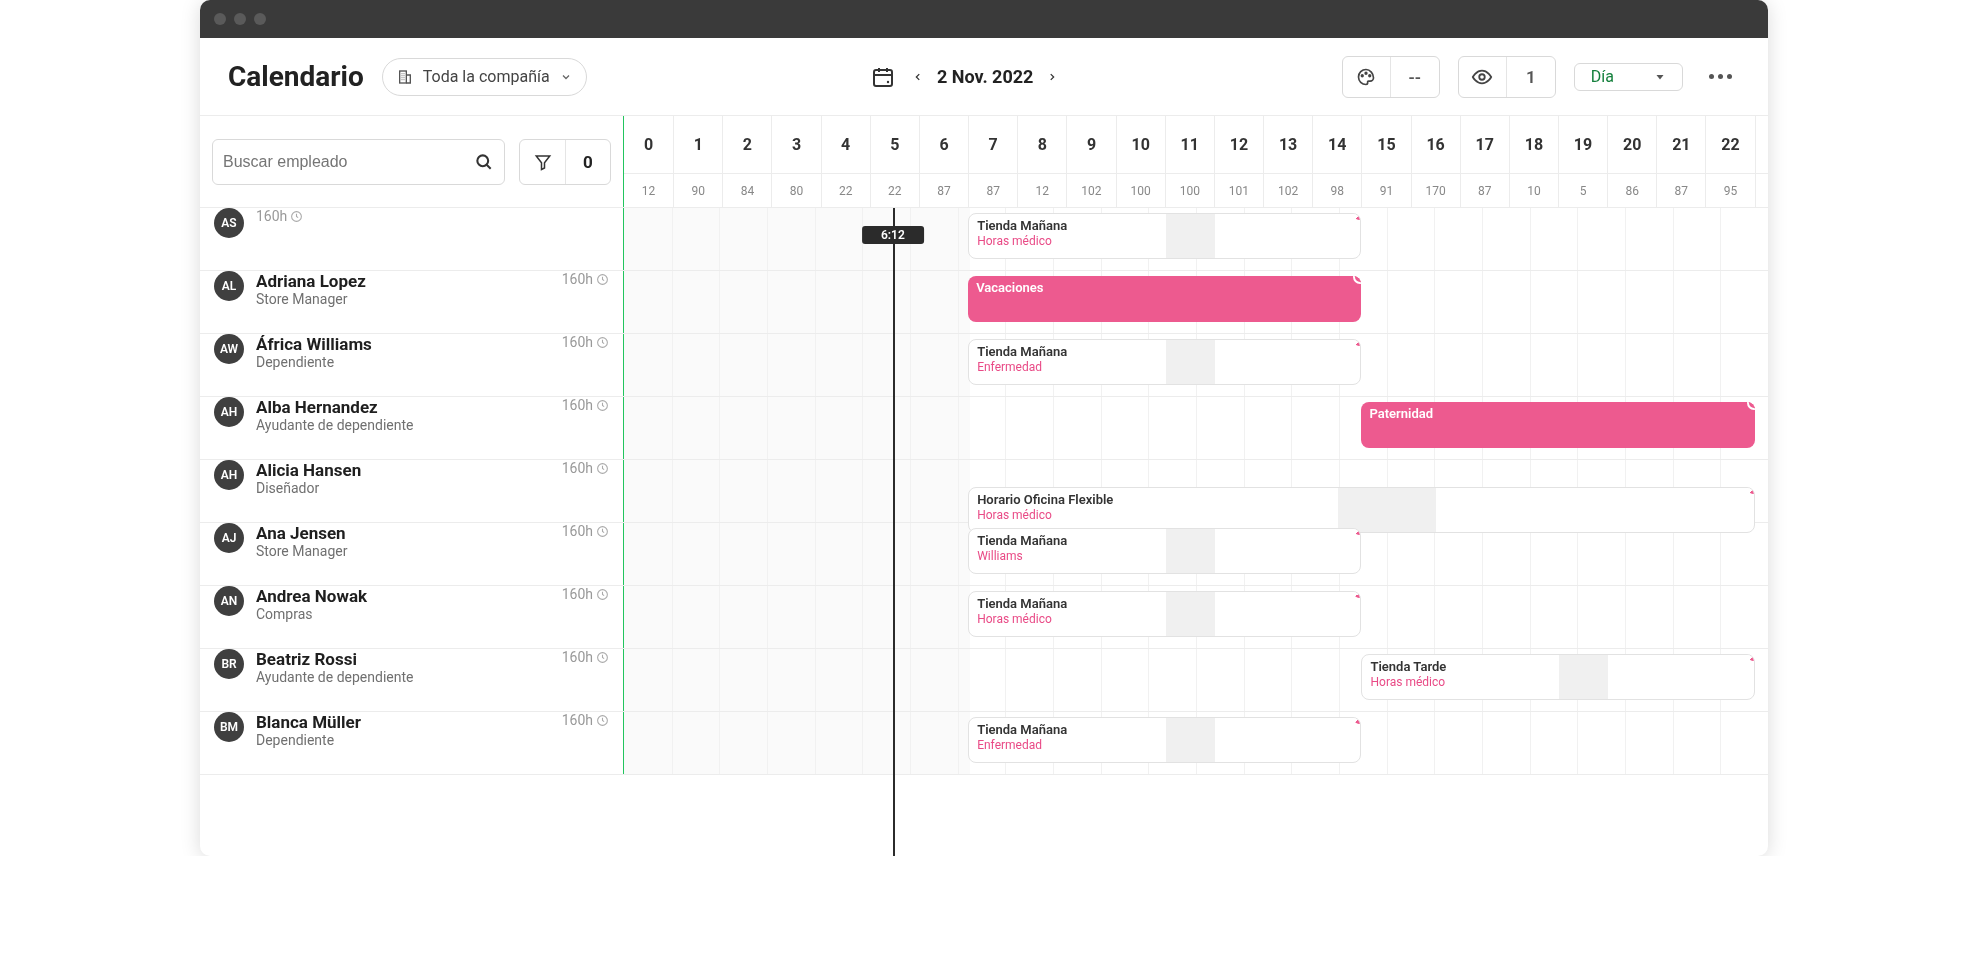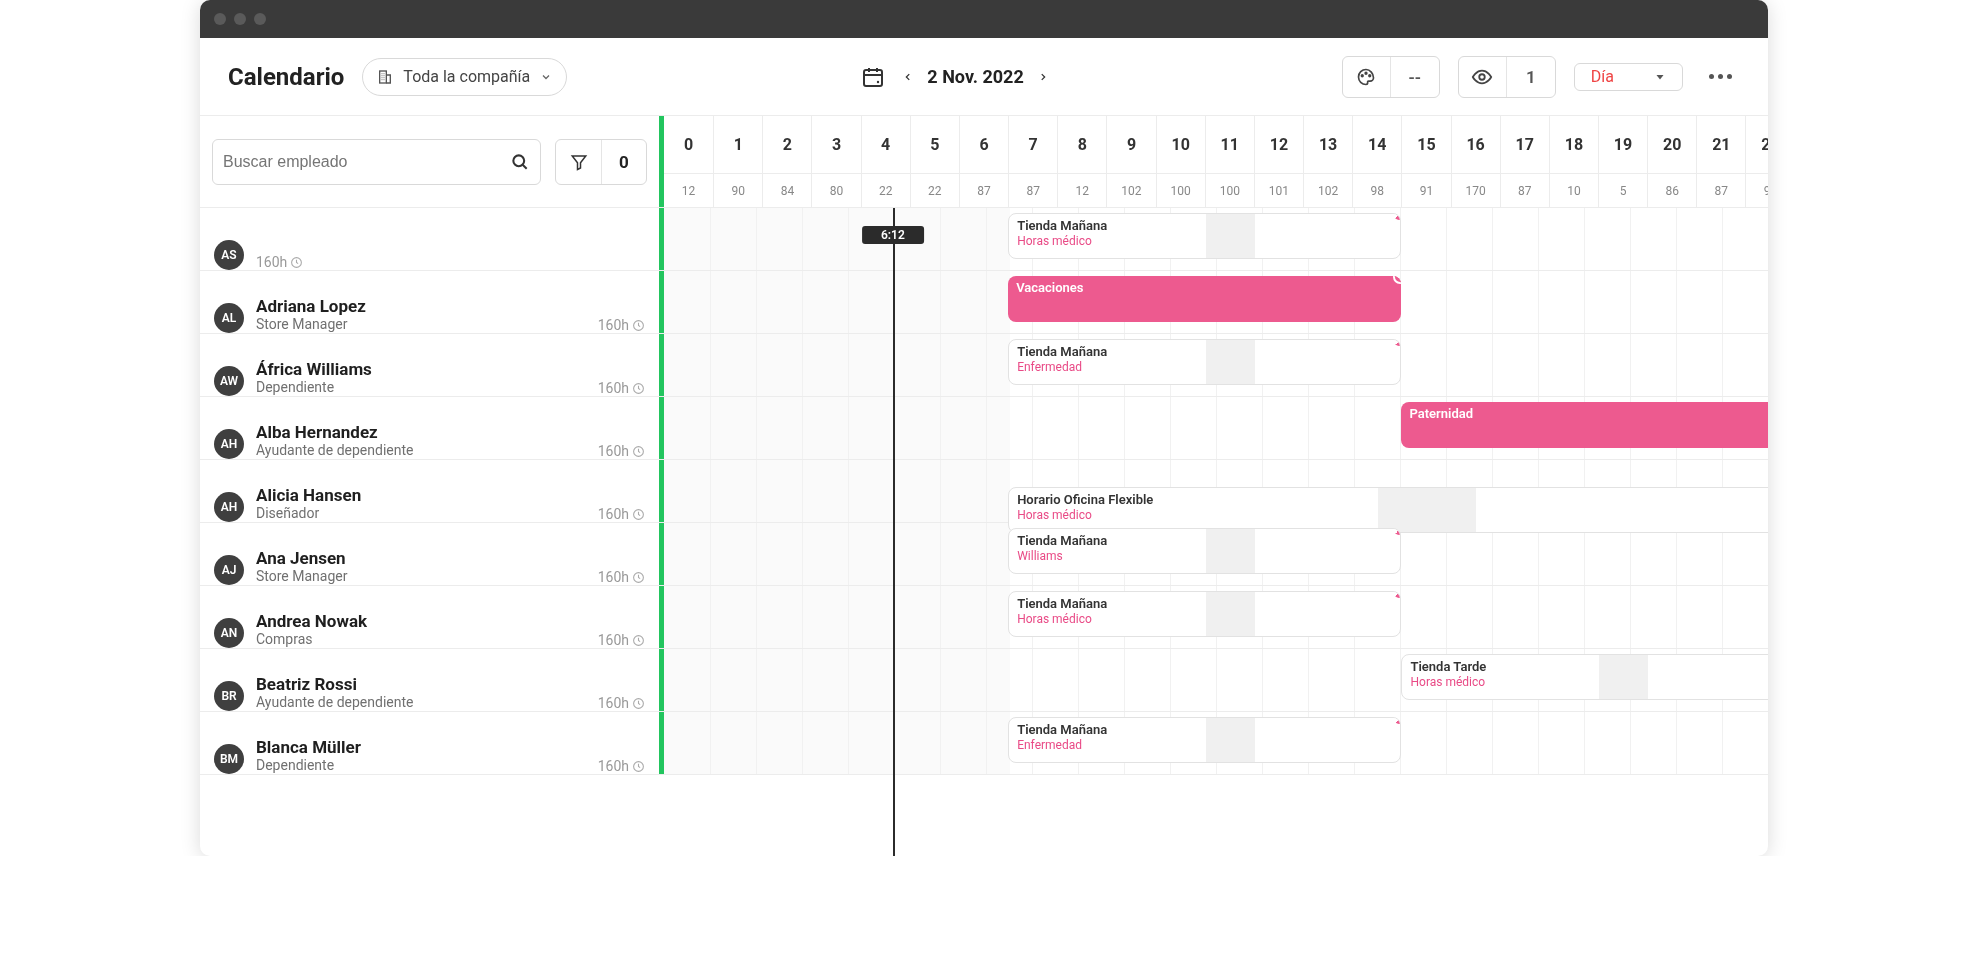--- a/index.html
+++ b/index.html
@@ -37,7 +37,7 @@
     gap: 18px;
   }
   .title {
-    font-size: 24px;
+    font-size: 28px;
     font-weight: 700;
     color: #222;
   }

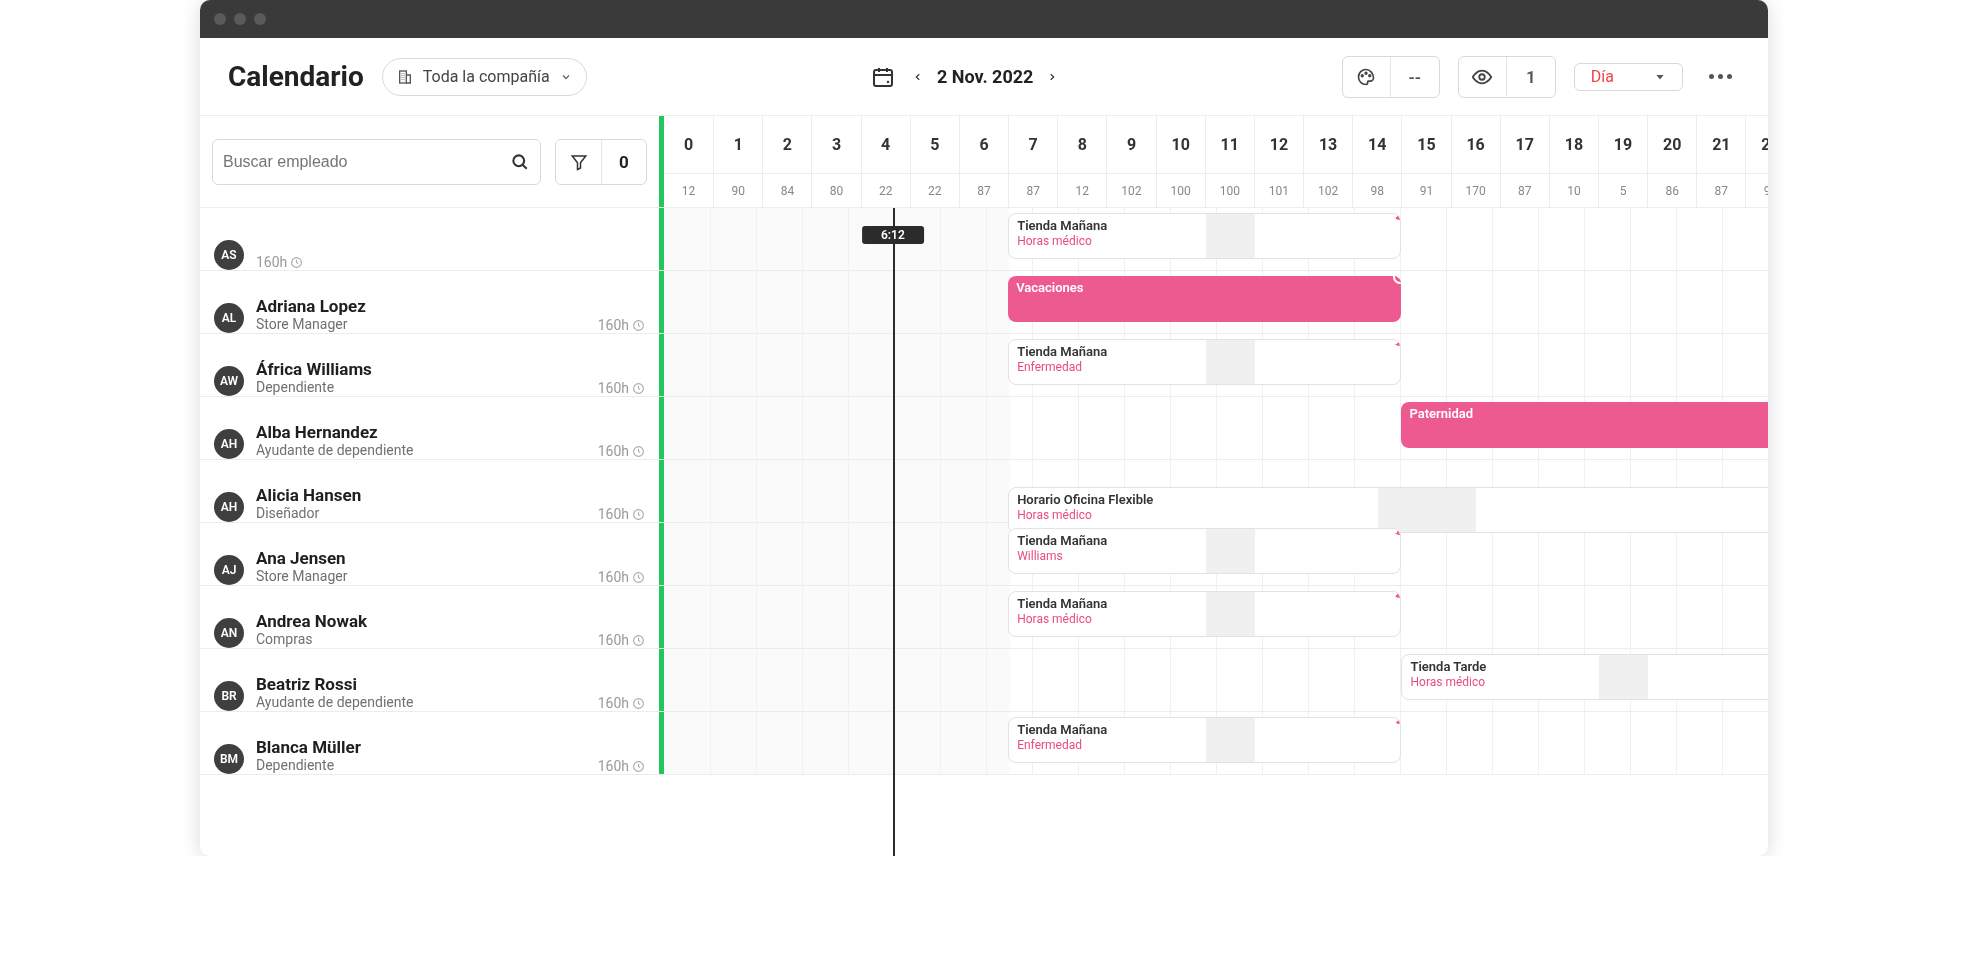--- a/index.html
+++ b/index.html
@@ -75,7 +75,7 @@
   .ctrl .val { min-width: 48px; text-align: center; font-weight: 600; font-size: 17px; color:#555; }
   .select {
     display:inline-flex; align-items:center; height:28px; border:1px solid #d9d9d9; border-radius:6px;
-    padding:0 16px; gap: 40px; font-size:16px; color:#ef4444; cursor:pointer; background:#fff;
+    padding:0 16px; gap: 40px; font-size:16px; color:#15803d; cursor:pointer; background:#fff;
   }
   .kebab { display:flex; gap:4px; cursor:pointer; padding:8px;}
   .kebab span{ width:5px;height:5px;border-radius:50%;background:#555;}

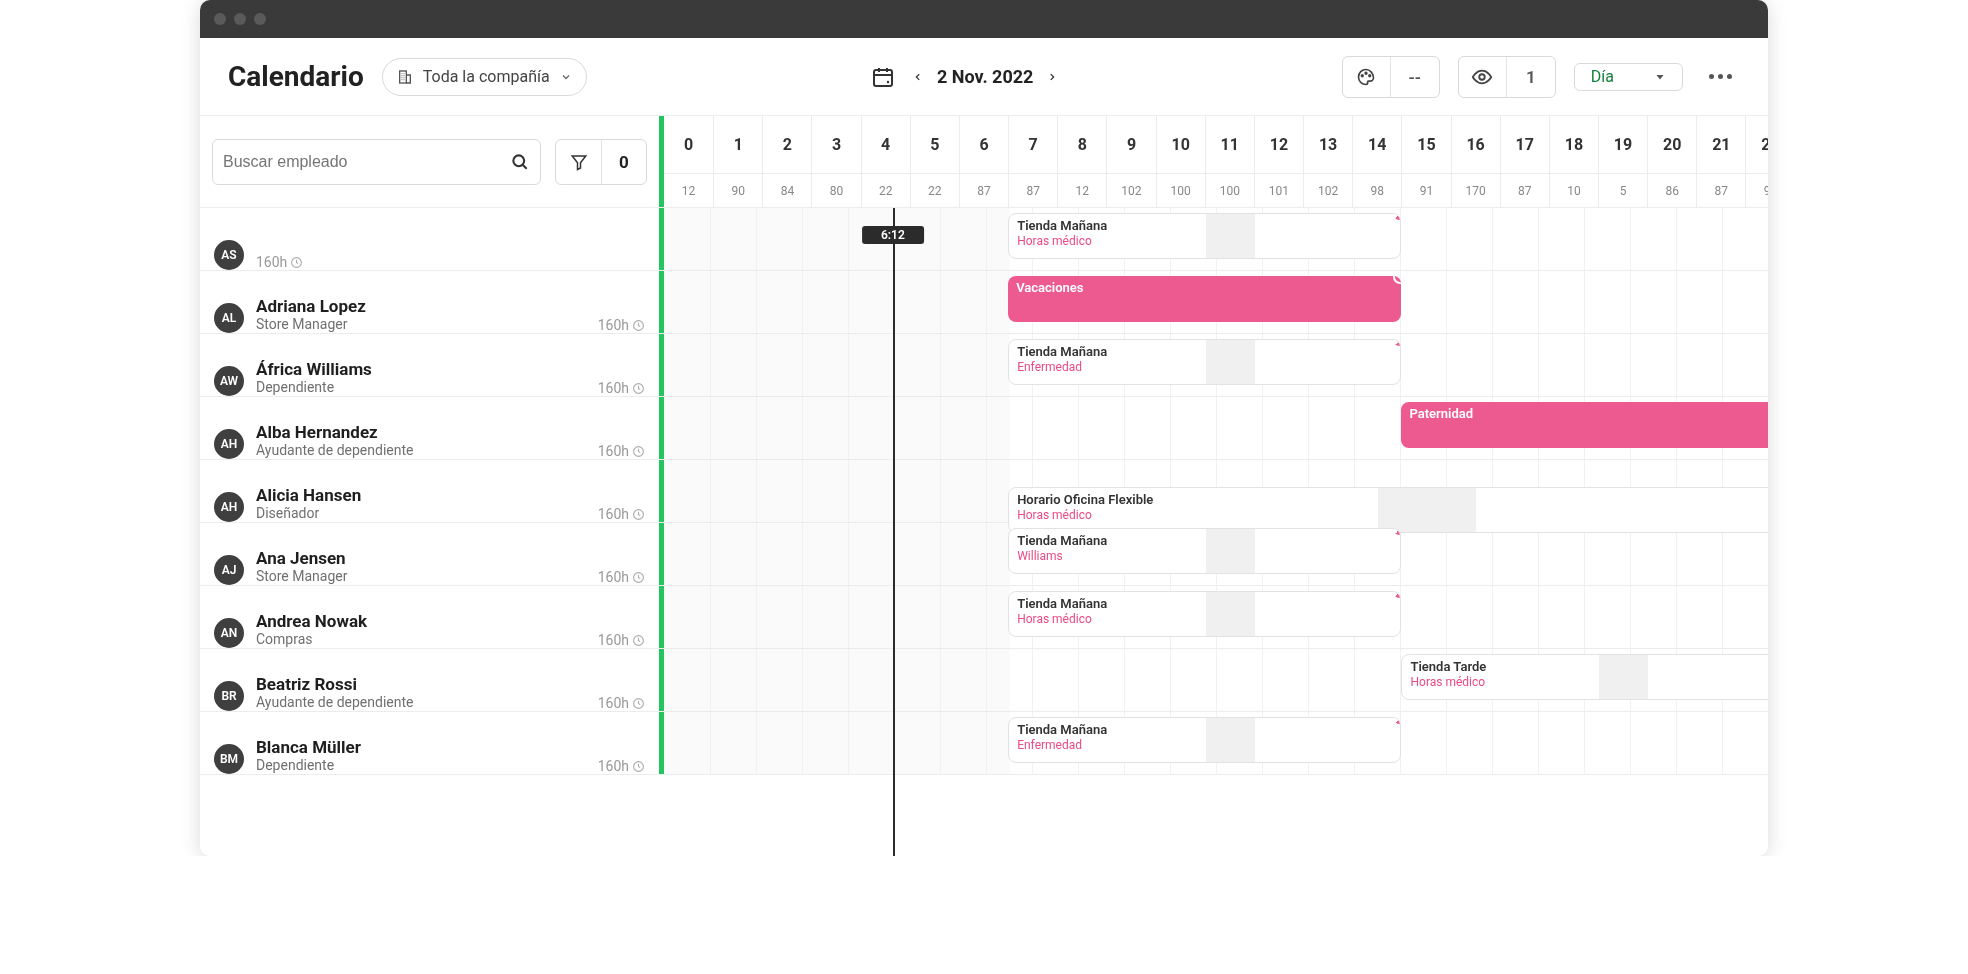--- a/index.html
+++ b/index.html
@@ -91,7 +91,7 @@
     height: 92px;
     border-bottom: 1px solid #ececec;
   }
-  .left-col { width: 464px; flex-shrink:0; border-right:5px solid #22c55e; }
+  .left-col { width: 424px; flex-shrink:0; border-right:1px solid #22c55e; }
   .subhead .left-col {
     display:flex; align-items:center; padding: 0 12px; gap: 14px;
   }

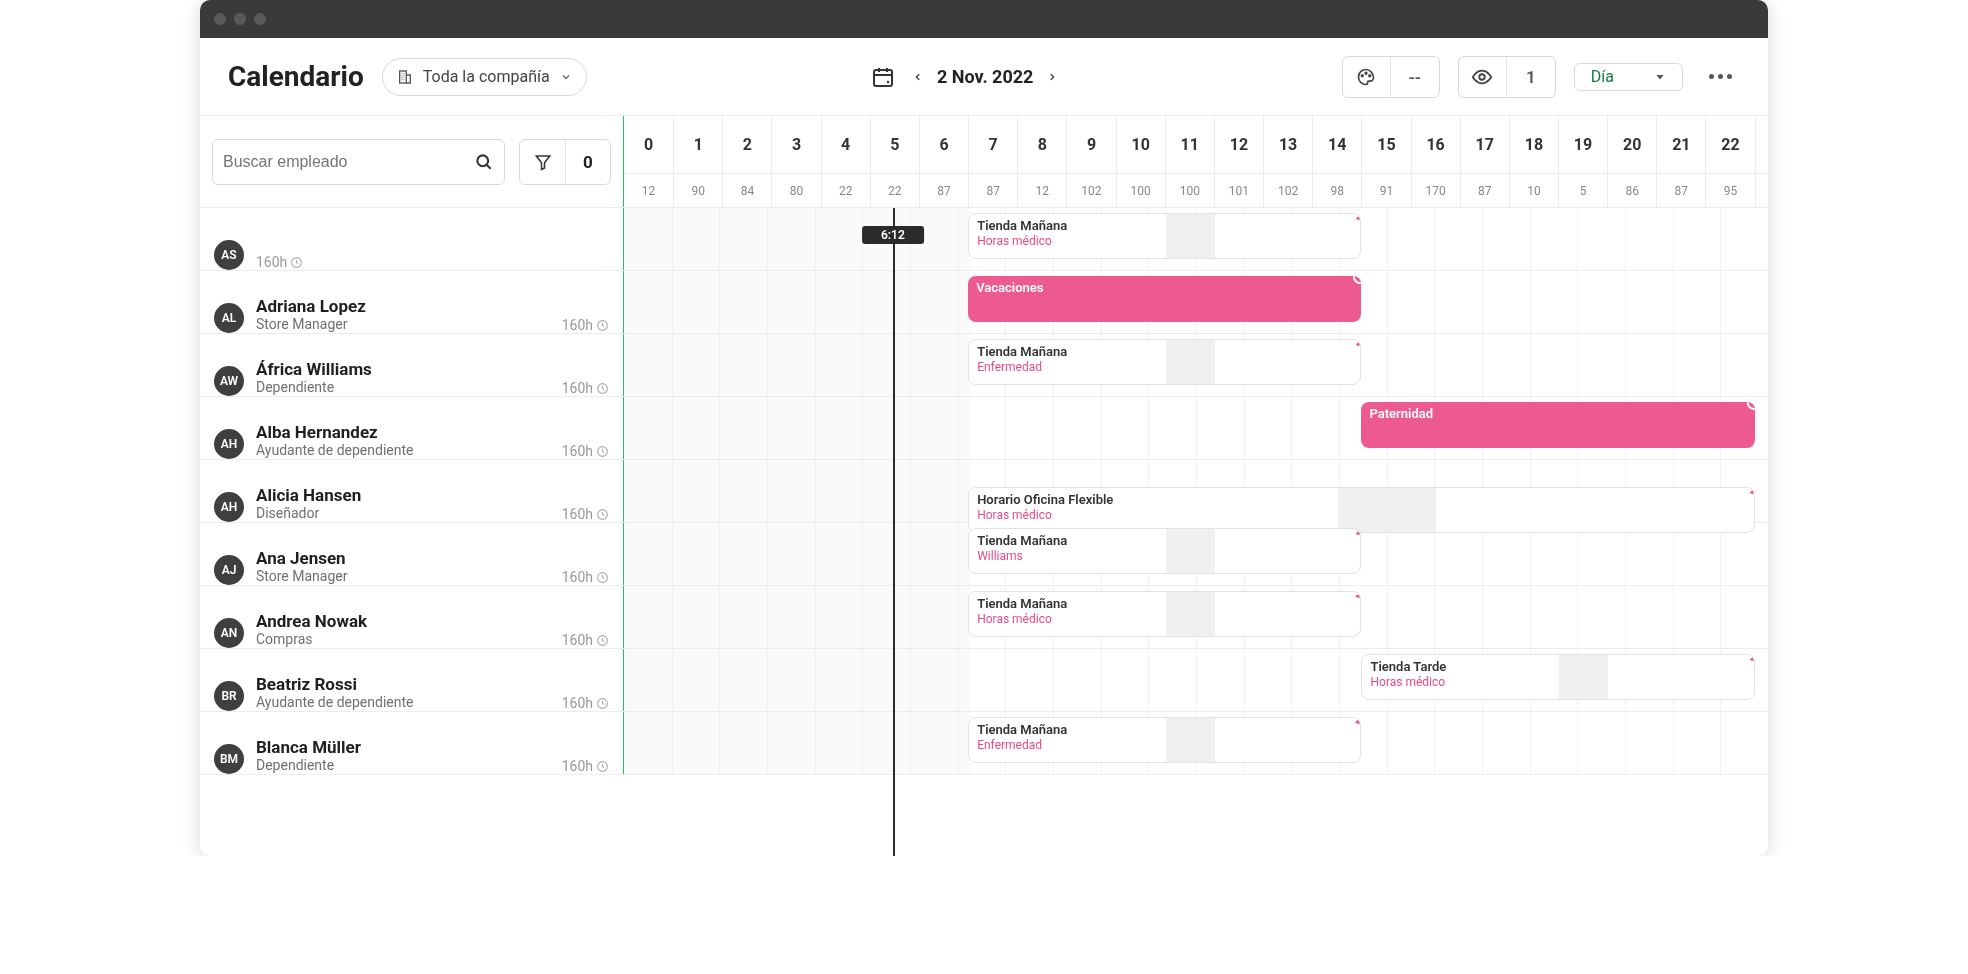--- a/index.html
+++ b/index.html
@@ -120,7 +120,7 @@
   
   .rows { flex:1; overflow:hidden; position:relative;}
   .row { display:flex; height:63px; border-bottom:1px solid #ececec; }
-  .row .left-col { display:flex; align-items:flex-end; padding:0 14px 0 14px; gap:12px;}
+  .row .left-col { display:flex; align-items:flex-start; padding:0 14px 0 14px; gap:12px;}
   .avatar {
     width:30px;height:30px;border-radius:50%;background:#3f3f3f;color:#fff;
     display:flex;align-items:center;justify-content:center;font-size:12px;font-weight:600;flex-shrink:0;

